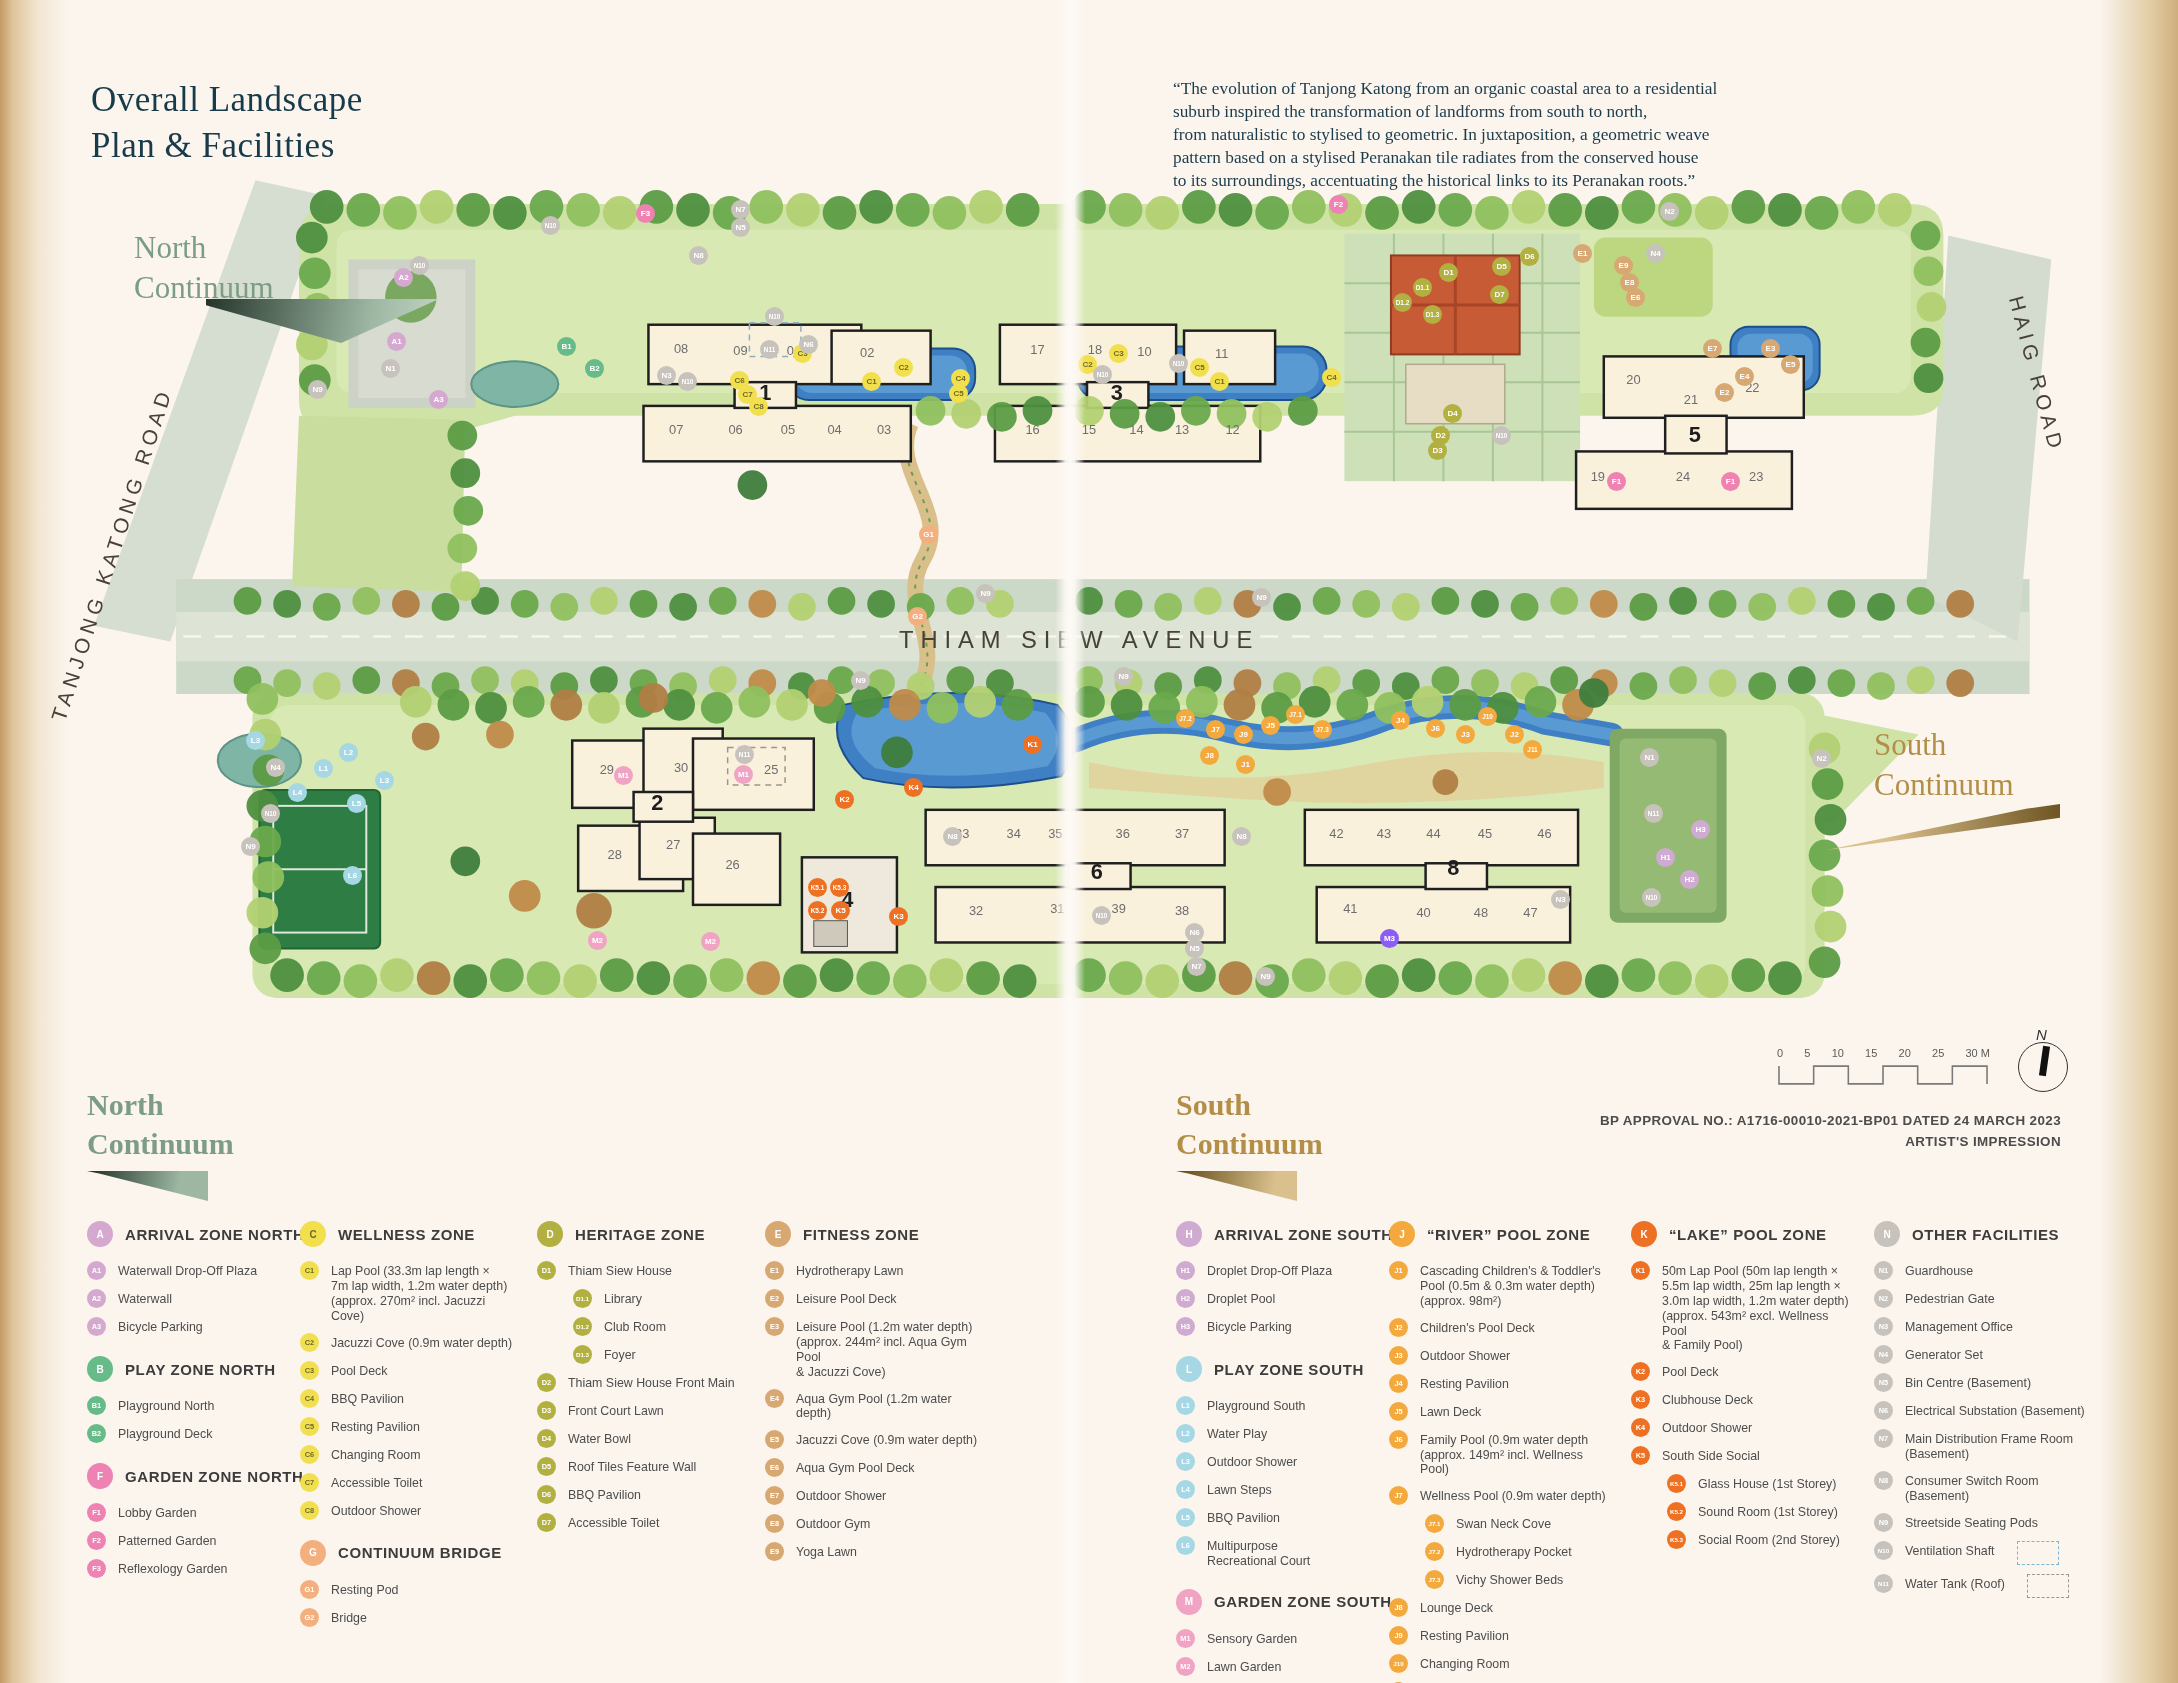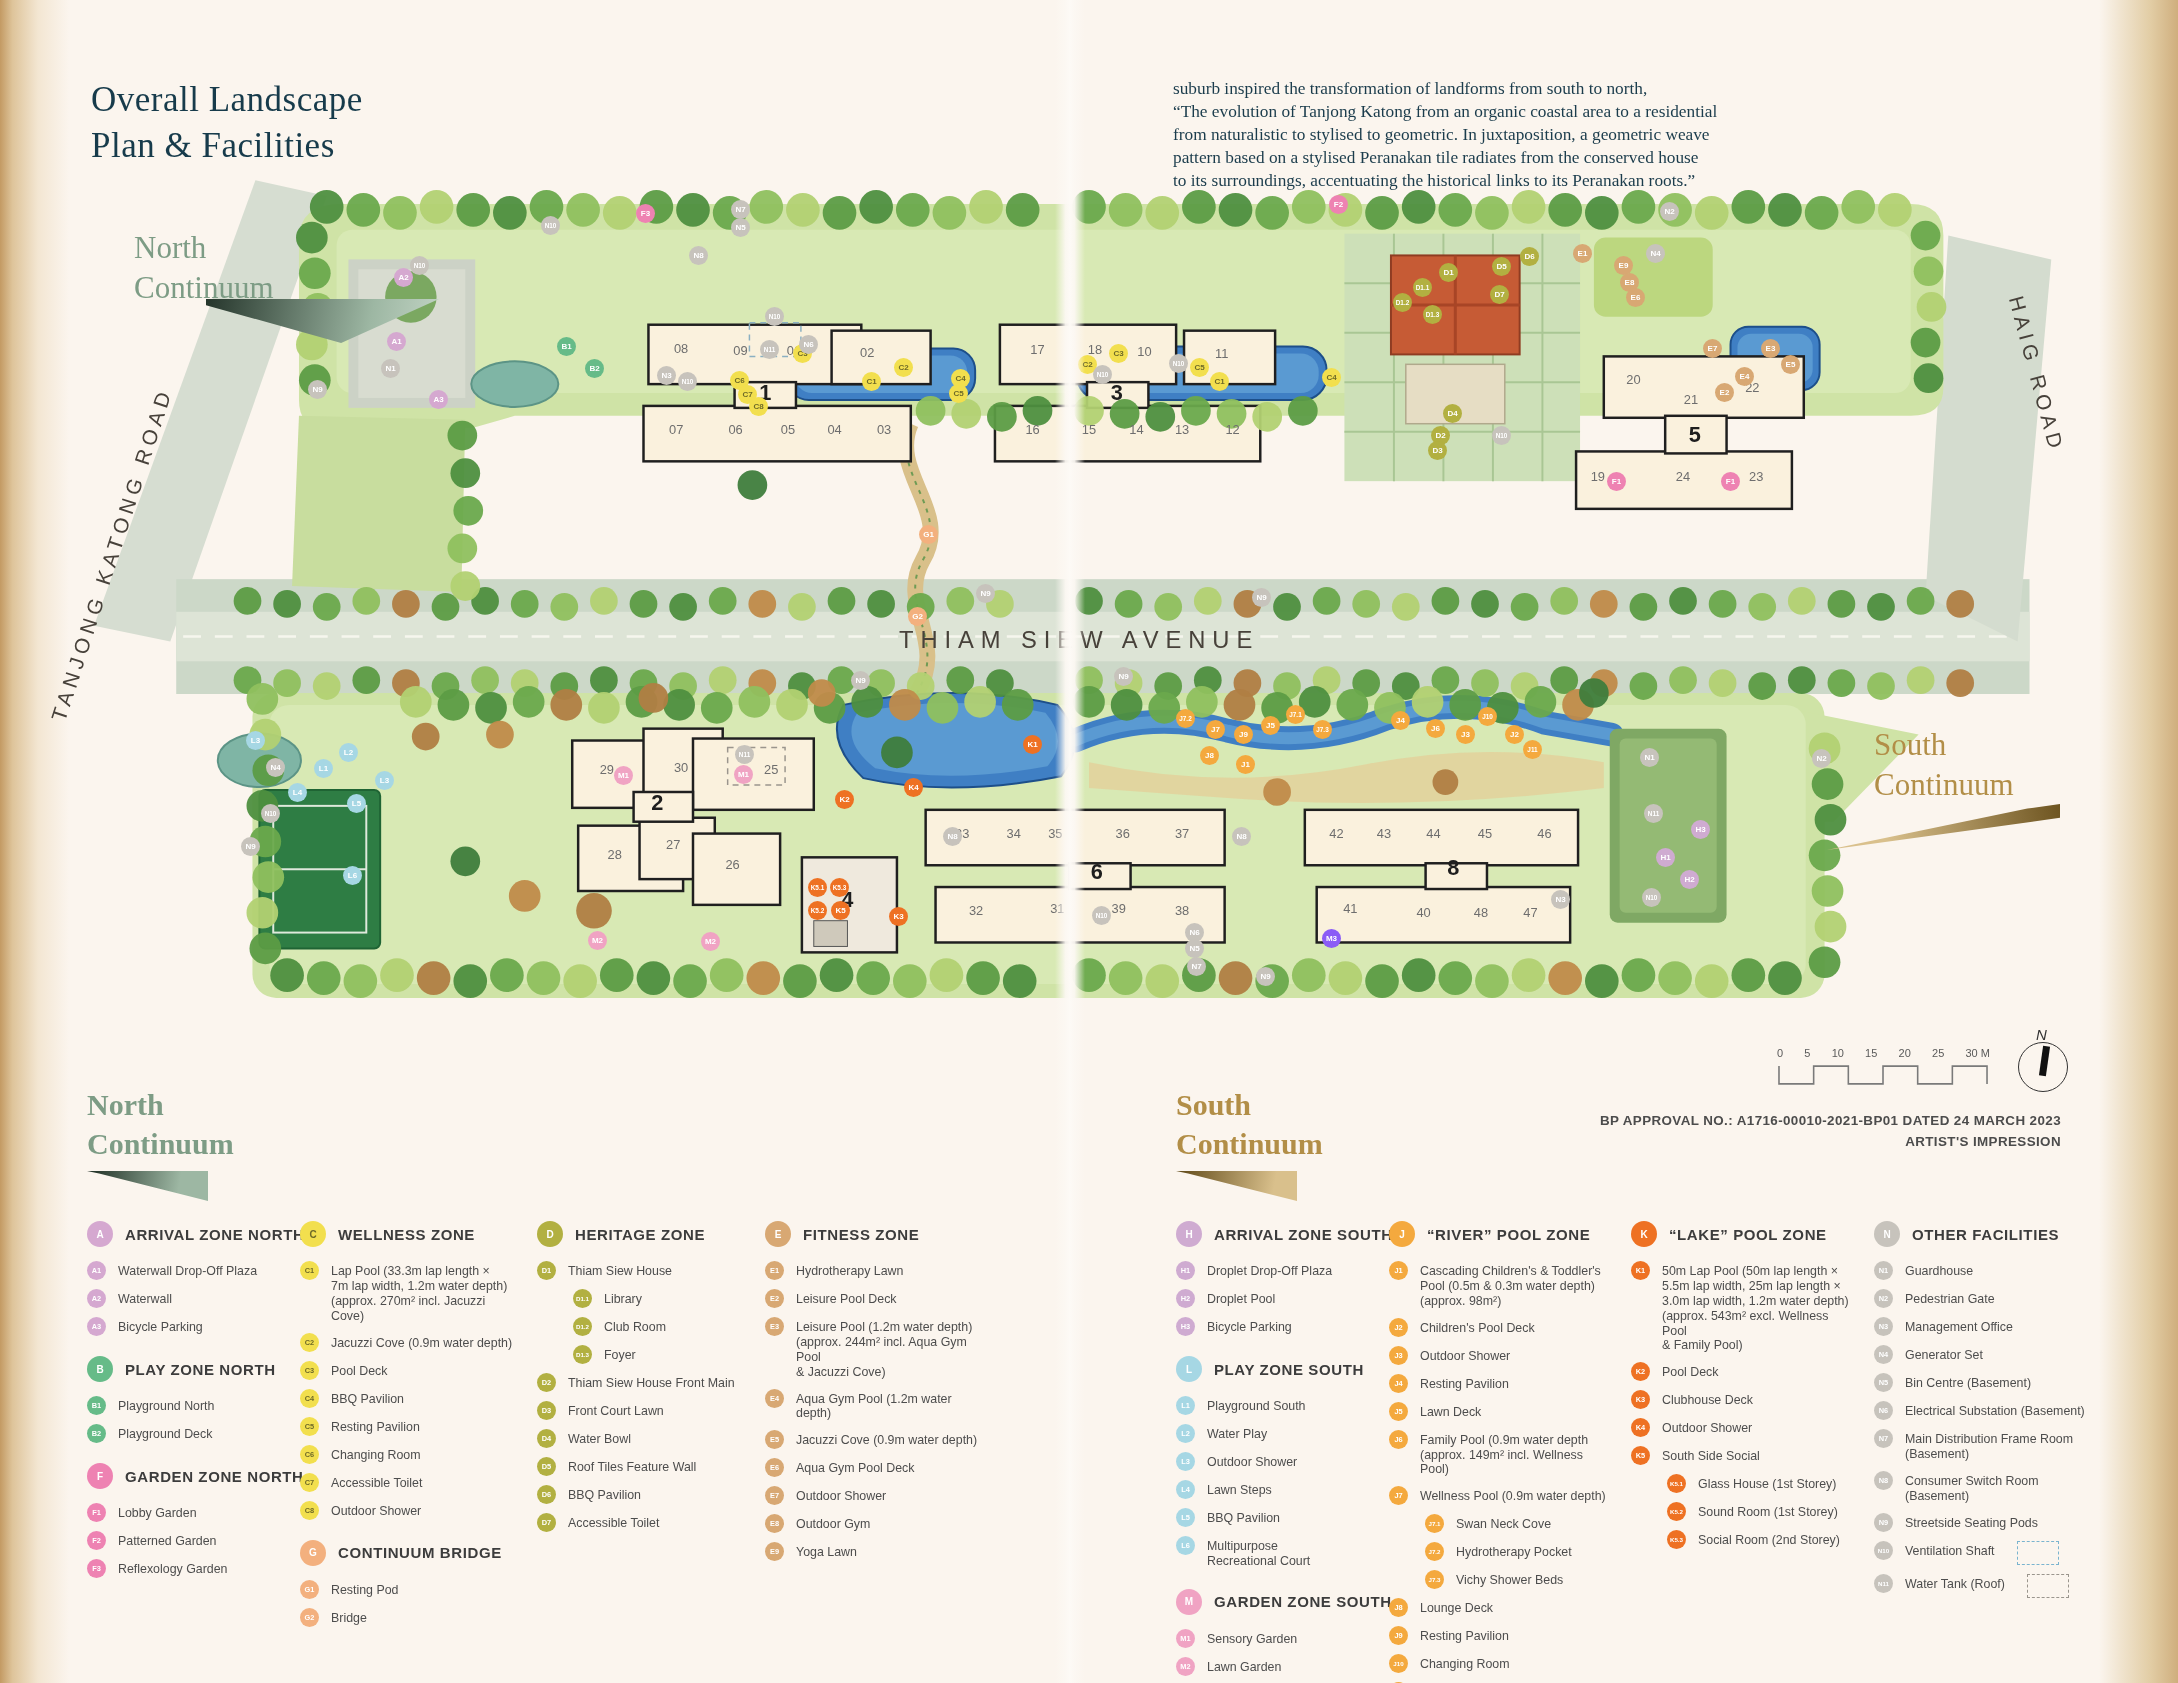--- a/index.html
+++ b/index.html
@@ -88,8 +88,8 @@
 
   <div class="quote">
     <div id="quote-lines">
+        <div>“The evolution of Tanjong Katong from an organic coastal area to a residential</div>
         <div>suburb inspired the transformation of landforms from south to north,</div>
-        <div>“The evolution of Tanjong Katong from an organic coastal area to a residential</div>
         <div>from naturalistic to stylised to geometric. In juxtaposition, a geometric weave</div>
         <div>pattern based on a stylised Peranakan tile radiates from the conserved house</div>
         <div>to its surroundings, accentuating the historical links to its Peranakan roots.”</div>

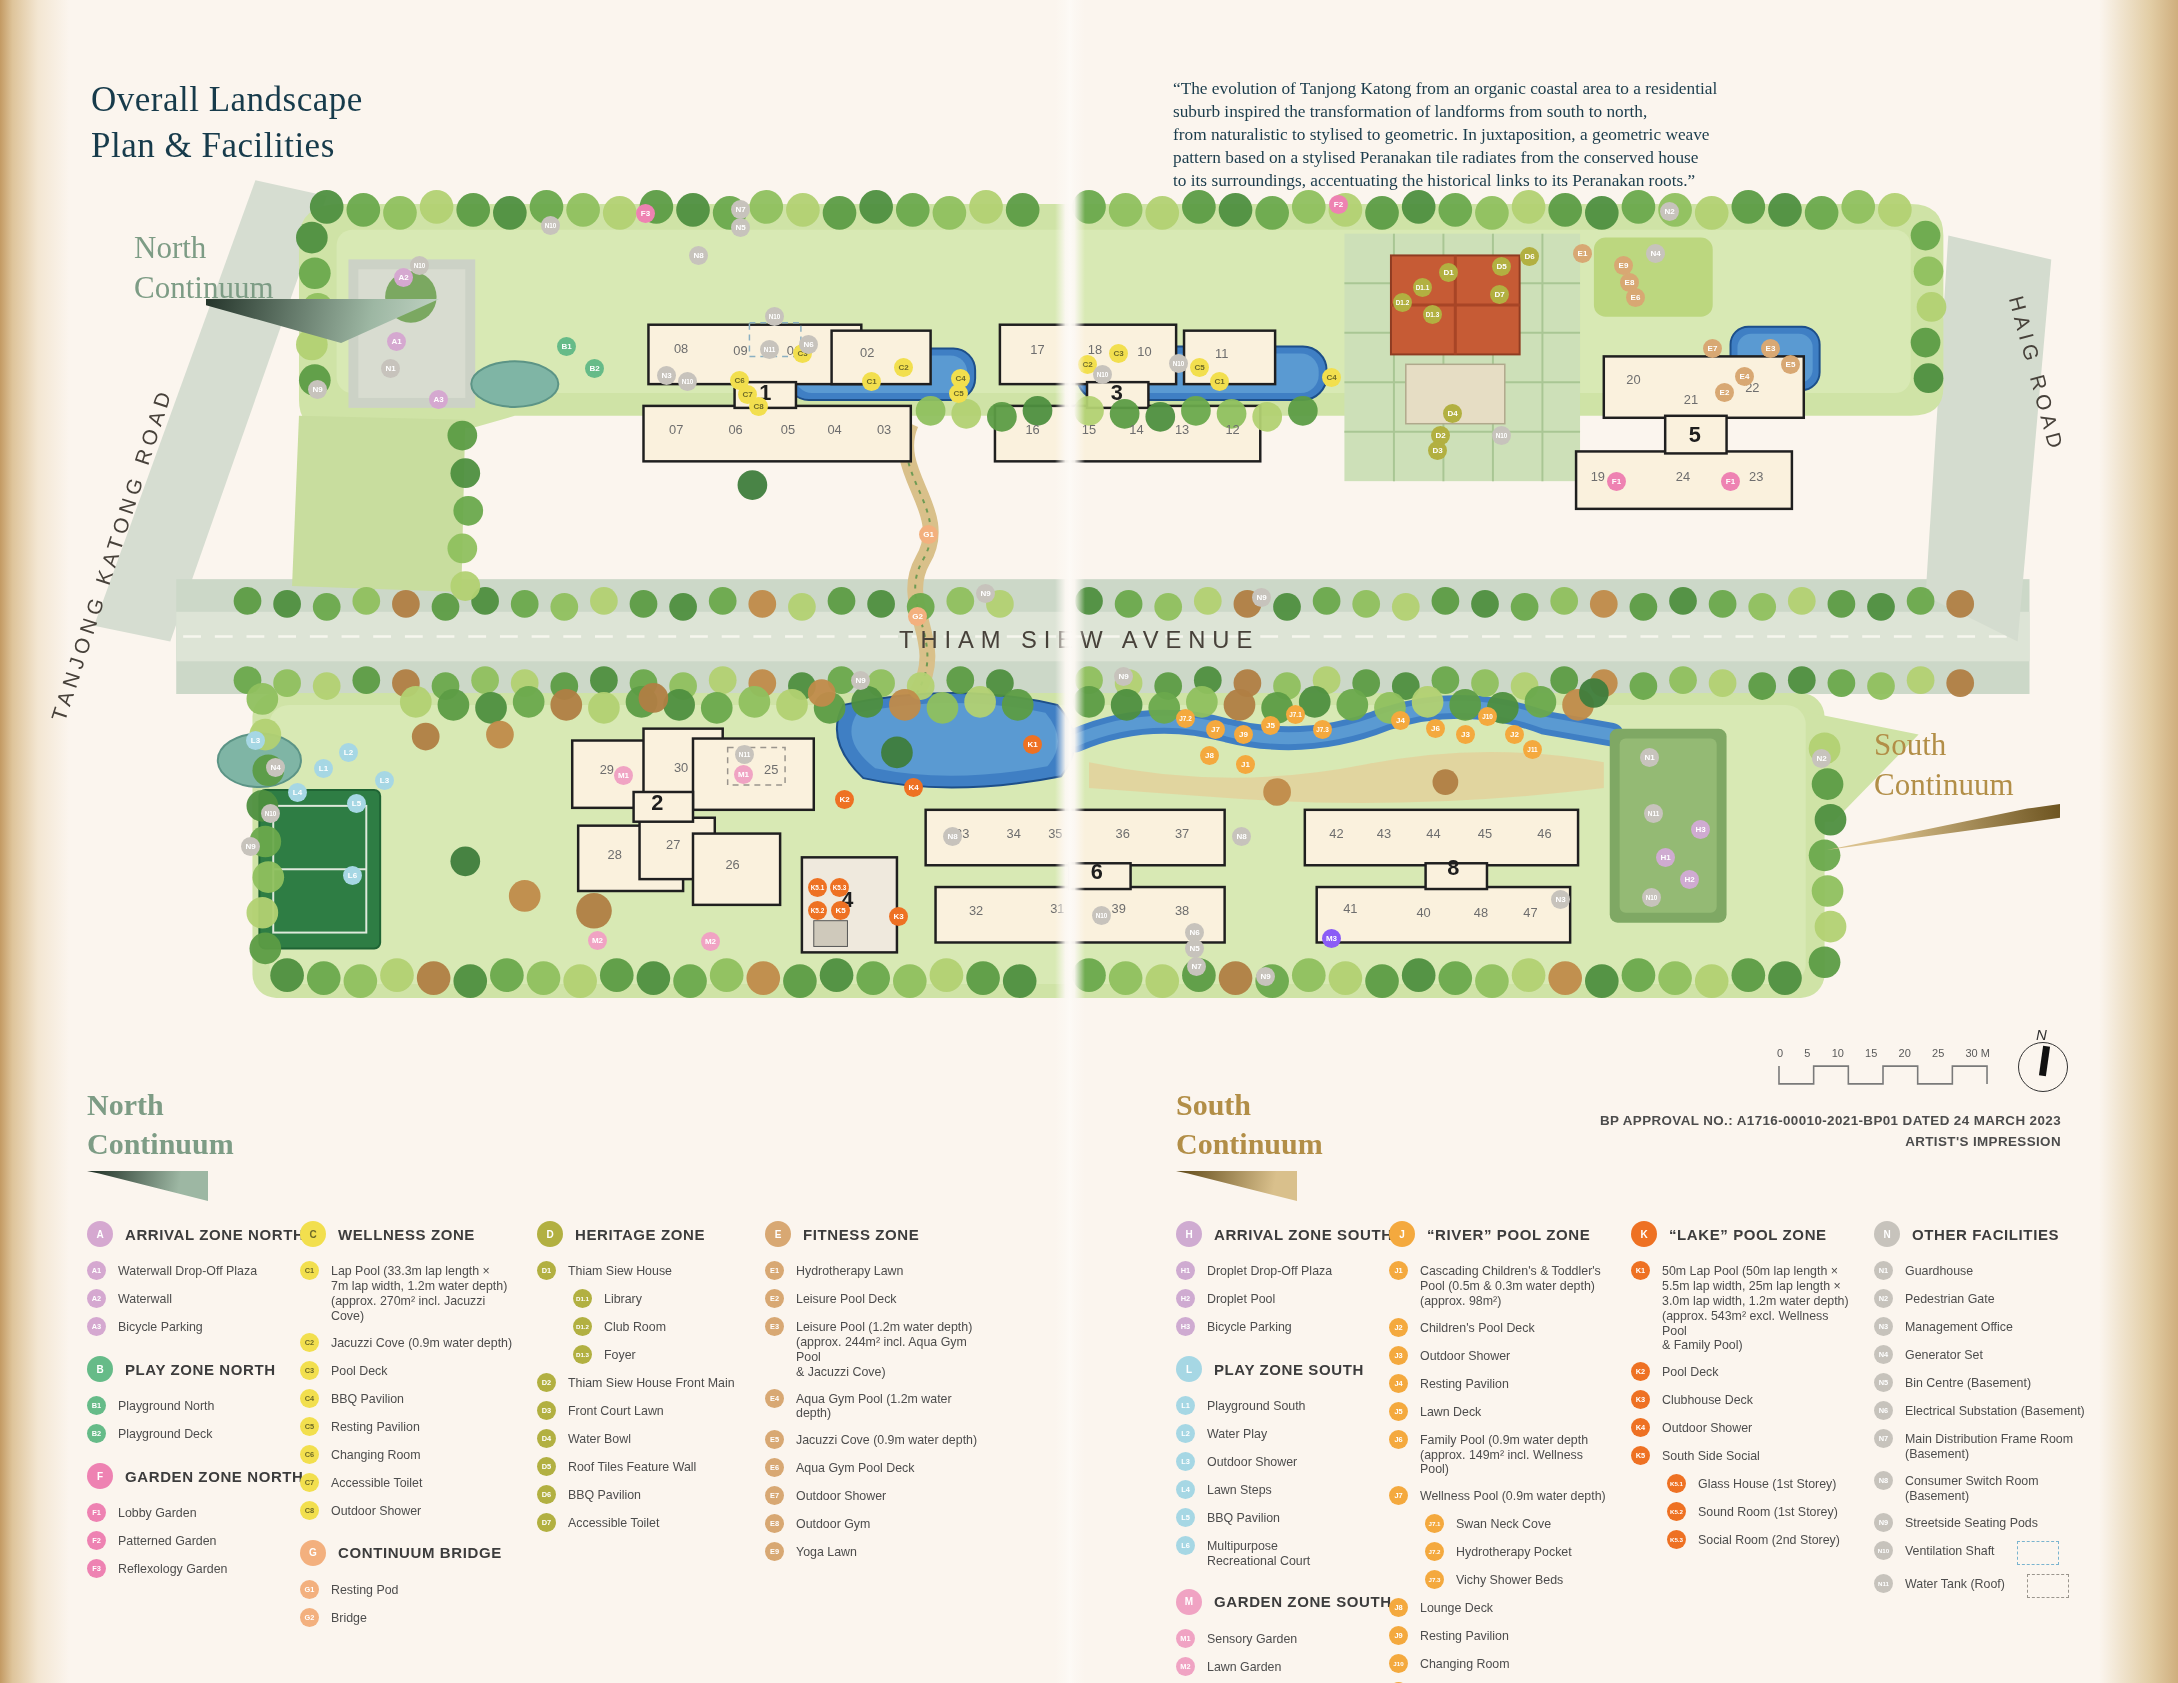--- a/index.html
+++ b/index.html
@@ -583,7 +583,7 @@
         <div class="mk" style="background: rgb(240, 163, 195); color: rgb(255, 255, 255); left: 734px; top: 765px;">M1</div>
         <div class="mk" style="background: rgb(240, 163, 195); color: rgb(255, 255, 255); left: 588px; top: 931px;">M2</div>
         <div class="mk" style="background: rgb(240, 163, 195); color: rgb(255, 255, 255); left: 701px; top: 932px;">M2</div>
-        <div class="mk" style="background: #8b5cf6; color: rgb(255, 255, 255); left: 1322px; top: 929px;">M3</div>
+        <div class="mk" style="background: #8b5cf6; color: rgb(255, 255, 255); left: 1380px; top: 929px;">M3</div>
         <div class="mk" style="background: rgb(199, 195, 188); color: rgb(255, 255, 255); font-size: 6.4px; left: 735px; top: 745px;">N11</div>
         <div class="mk" style="background: rgb(238, 113, 35); color: rgb(255, 255, 255); left: 1023px; top: 735px;">K1</div>
         <div class="mk" style="background: rgb(238, 113, 35); color: rgb(255, 255, 255); left: 835px; top: 790px;">K2</div>

